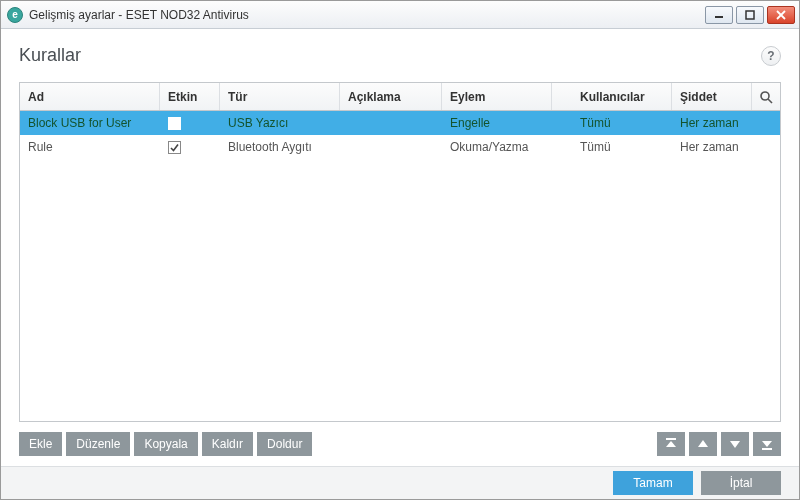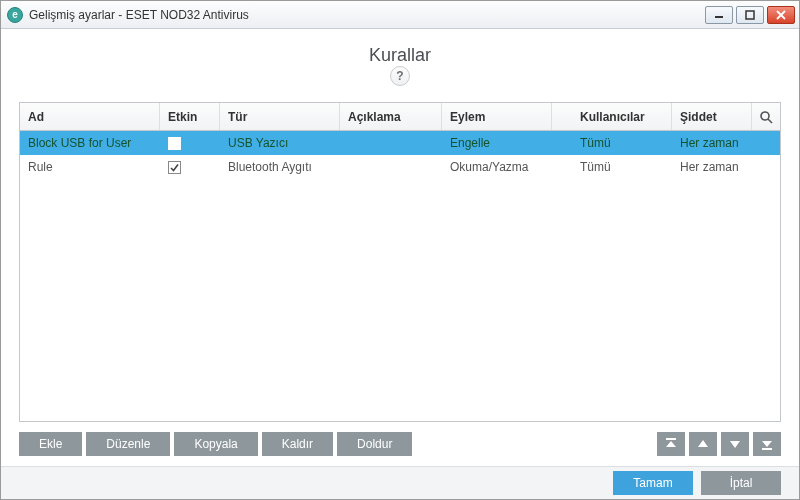--- a/index.html
+++ b/index.html
@@ -60,7 +60,6 @@
   .heading-row {
     display:flex; align-items:center;
     margin: 6px 0 16px 0;
-    flex-direction: column;
   }
   .heading {
     font-size:18px; color:#4a4f54; font-weight:400;

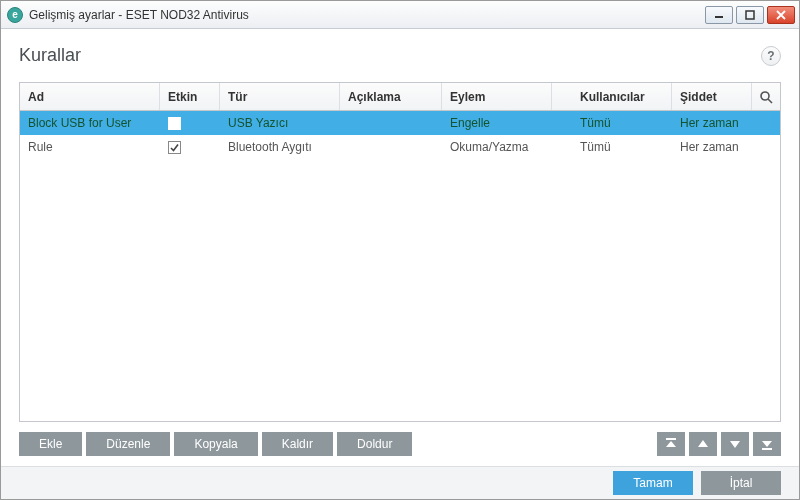--- a/index.html
+++ b/index.html
@@ -133,7 +133,7 @@
   }
   .btn {
     height:24px;
-    padding: 0 20px;
+    padding: 0 10px;
     background:#8e979c;
     color:#fff;
     font-size:12px;

